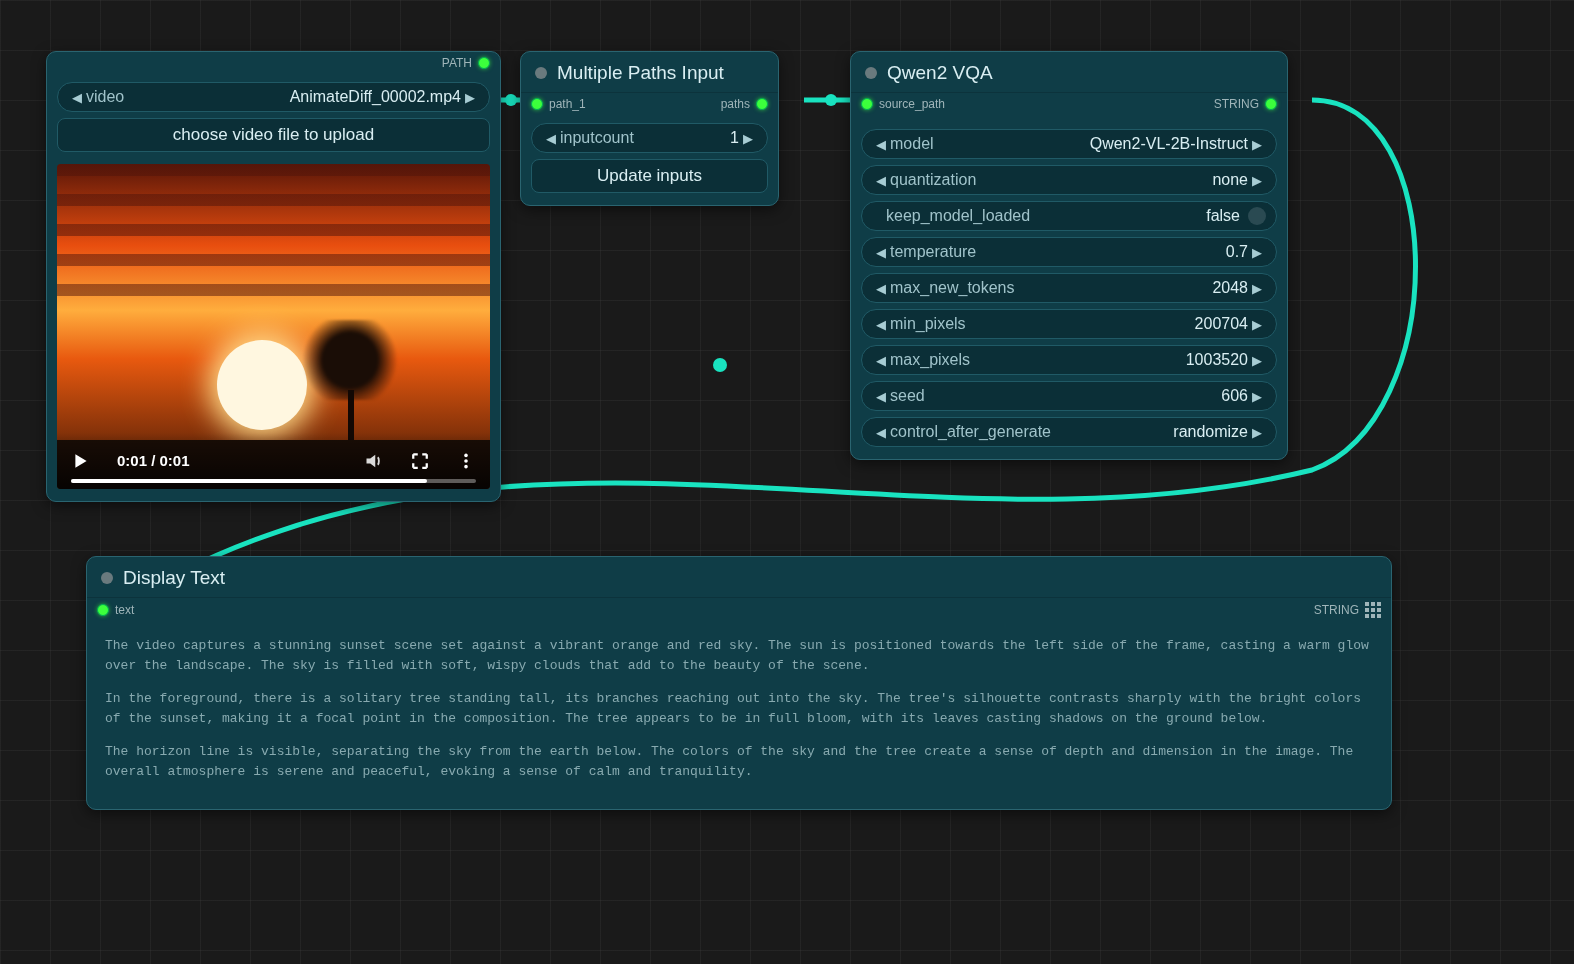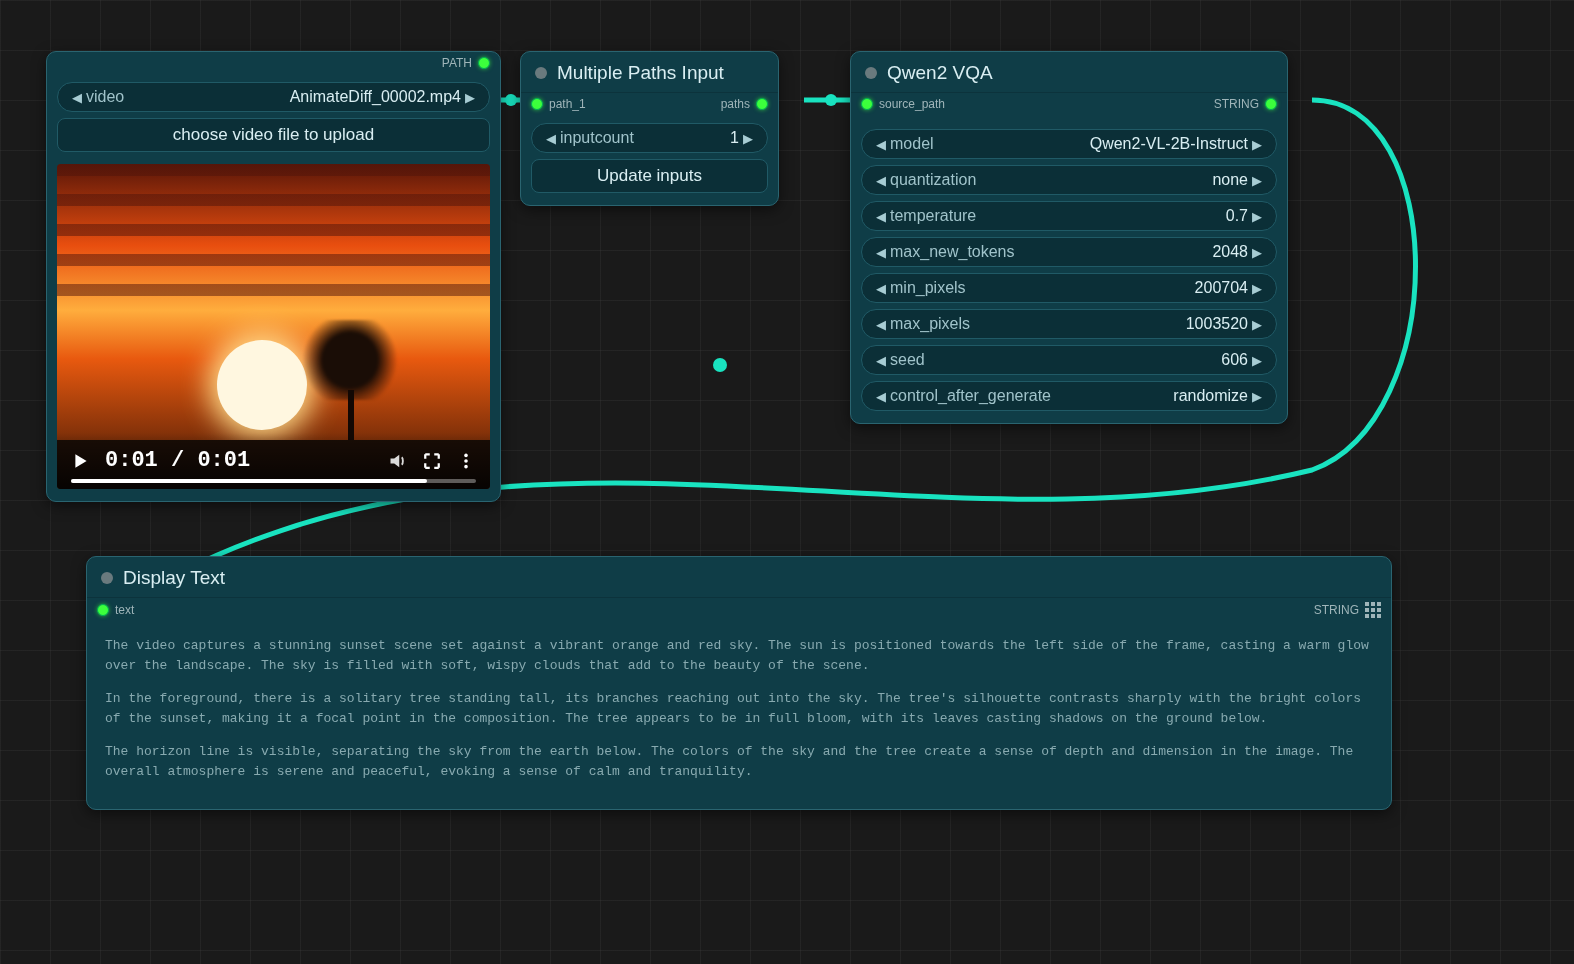--- a/index.html
+++ b/index.html
@@ -217,6 +217,11 @@
           <span class="wvalue">none</span>
           <span class="arrow">▶</span>
         </div>
+        <div class="widget boolean" style="margin-top: 6px;">
+          <span class="wlabel" style="margin-left:14px;">keep_model_loaded</span>
+          <span class="wvalue">false</span>
+          <span class="toggle"></span>
+        </div>
         <div class="widget" style="margin-top: 6px;">
           <span class="arrow">◀</span>
           <span class="wlabel">temperature</span>

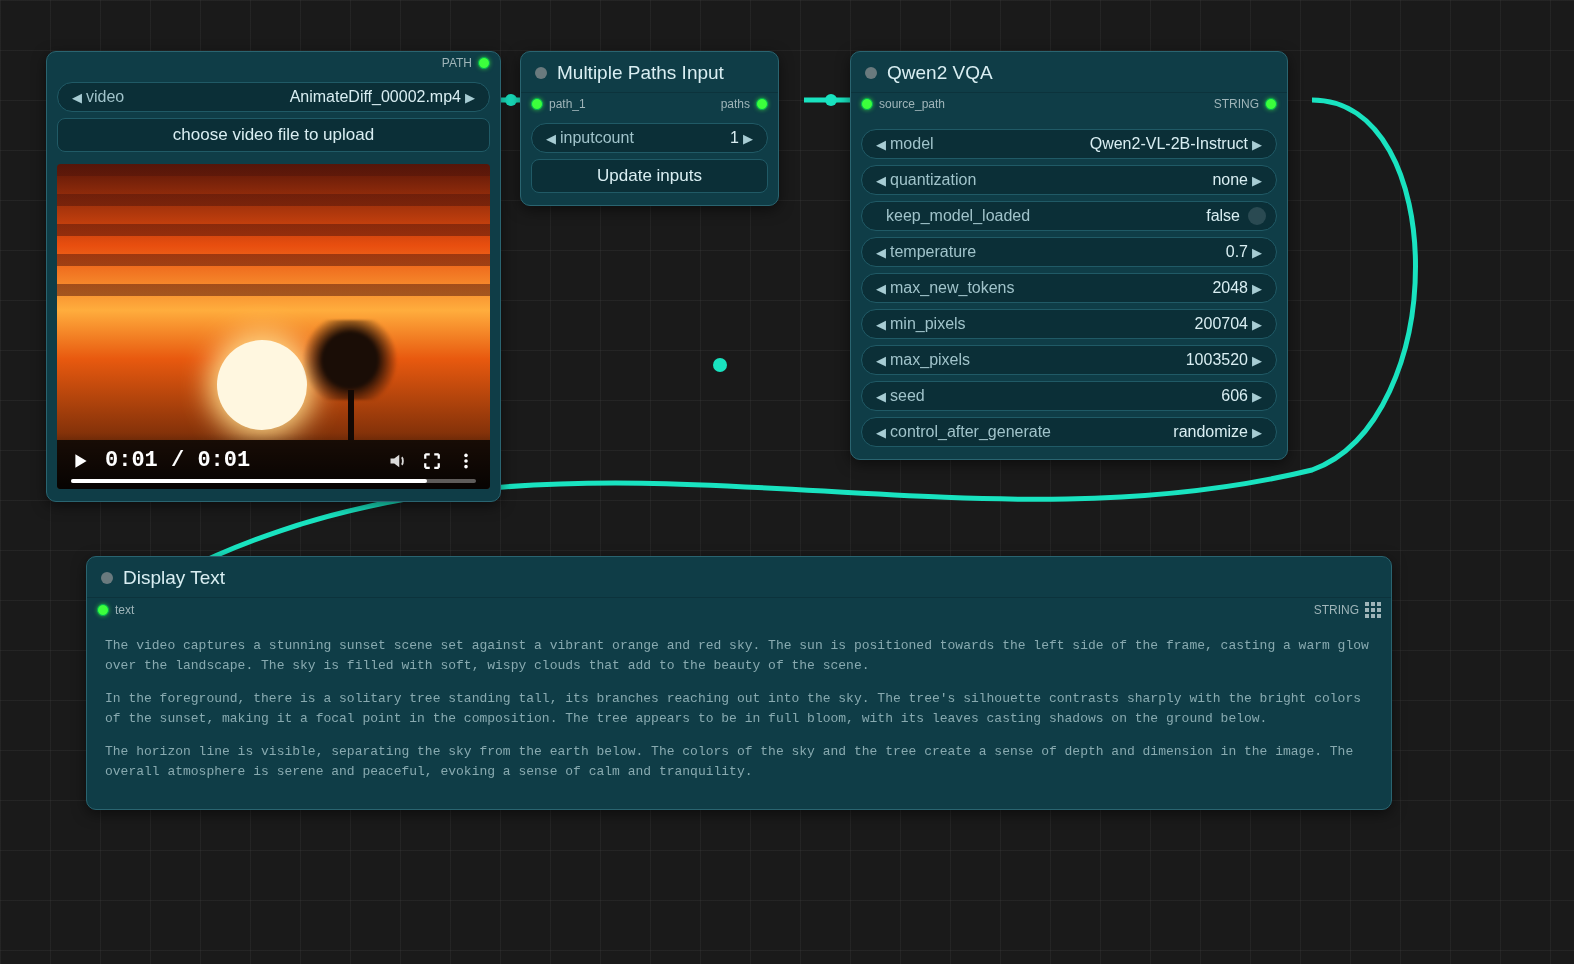--- a/index.html
+++ b/index.html
@@ -77,8 +77,8 @@
 .video-controls {
   position: absolute; bottom: 0; left: 0; right: 0; height: 56px;
   background: linear-gradient(180deg, transparent, rgba(0,0,0,.75));
-  display: flex; align-items: center; gap: 14px; padding: 0 14px;
-  color: #fff; font-size: 22px; font-family: Liberation Mono, monospace;
+  display: flex; align-items: center; gap: 26px; padding: 0 14px;
+  color: #fff; font-size: 15px;
 }
 .video-controls .spacer { flex: 1; }
 .vicon { width: 20px; height: 20px; display: inline-flex; align-items: center; justify-content: center; }

